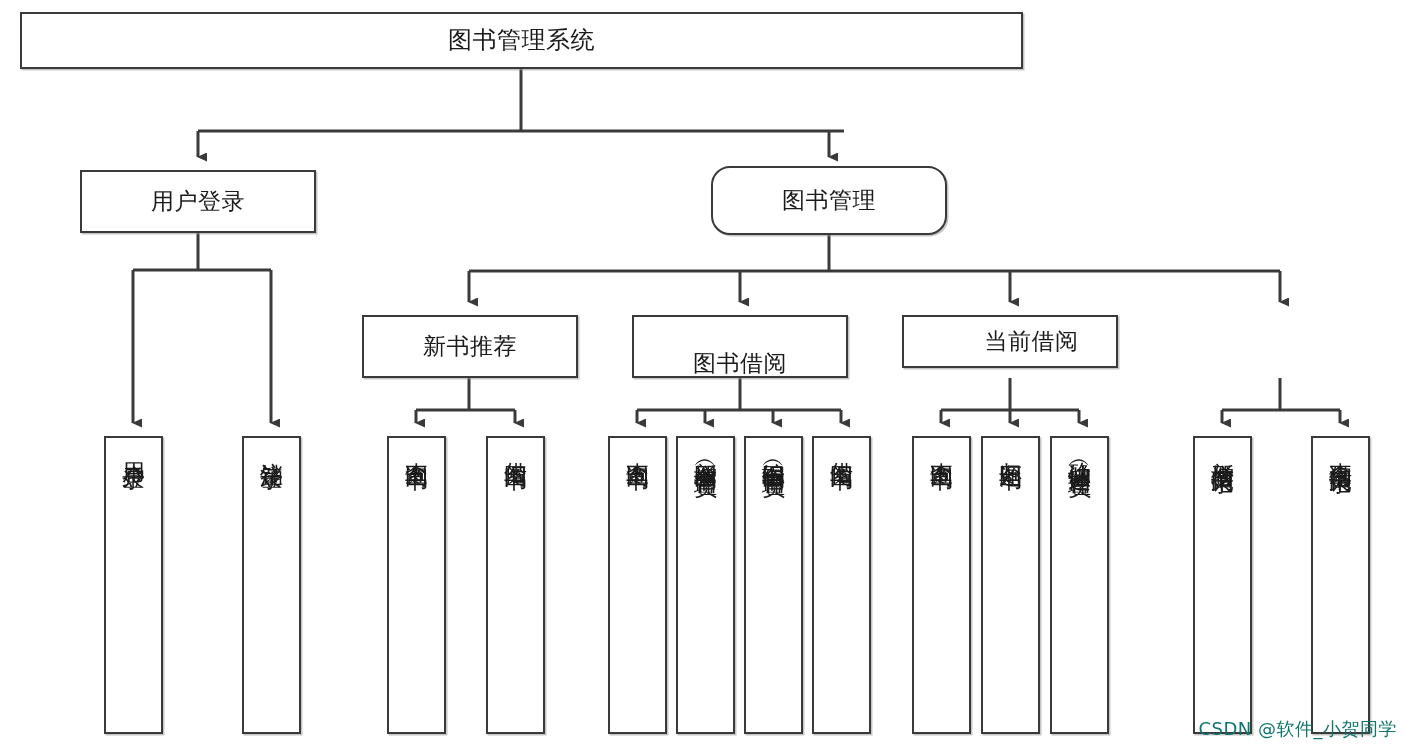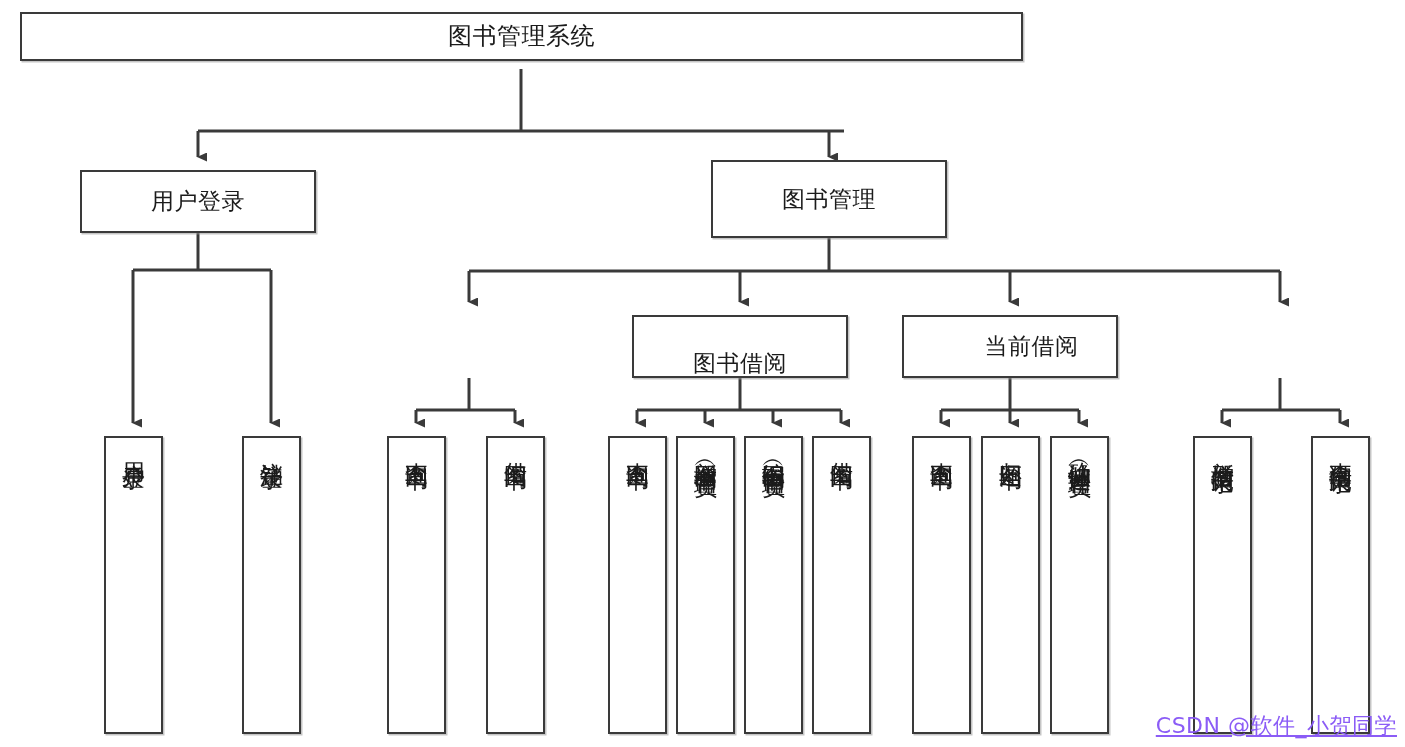--- a/index.html
+++ b/index.html
@@ -133,7 +133,7 @@
     </g>
   </svg>
 
-  <div class="node horiz root" style="left:20px; top:12px; width:1003px; height:49px;">
+  <div class="node horiz root" style="left:20px; top:12px; width:1003px; height:57px;">
     <span class="node-label">图书管理系统</span>
   </div>
 

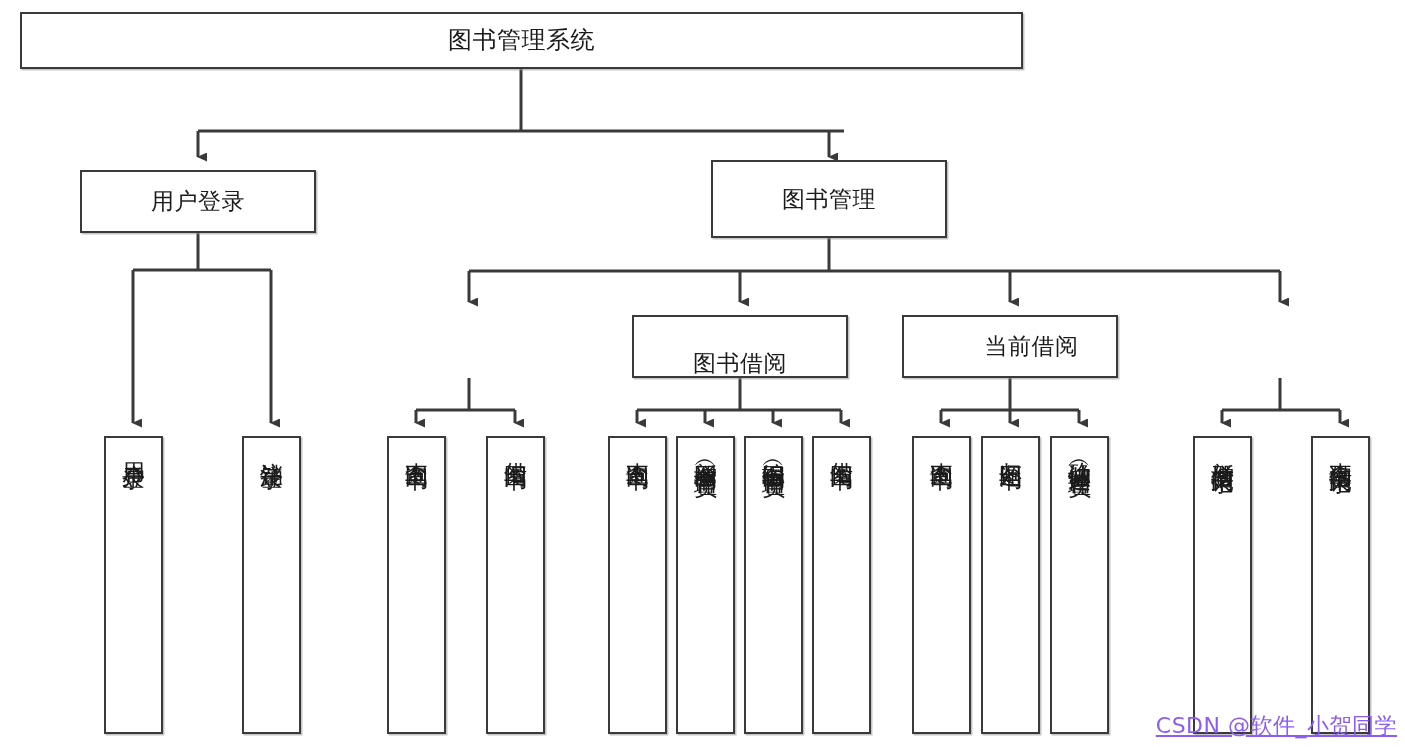--- a/index.html
+++ b/index.html
@@ -141,7 +141,7 @@
     <span class="node-label">用户登录</span>
   </div>
 
-  <div class="node horiz" style="left:711px; top:160px; width:236px; height:78px;">
+  <div class="node horiz" style="left:711px; top:166px; width:236px; height:69px;border-radius:19px;">
     <span class="node-label">图书管理</span>
   </div>
 

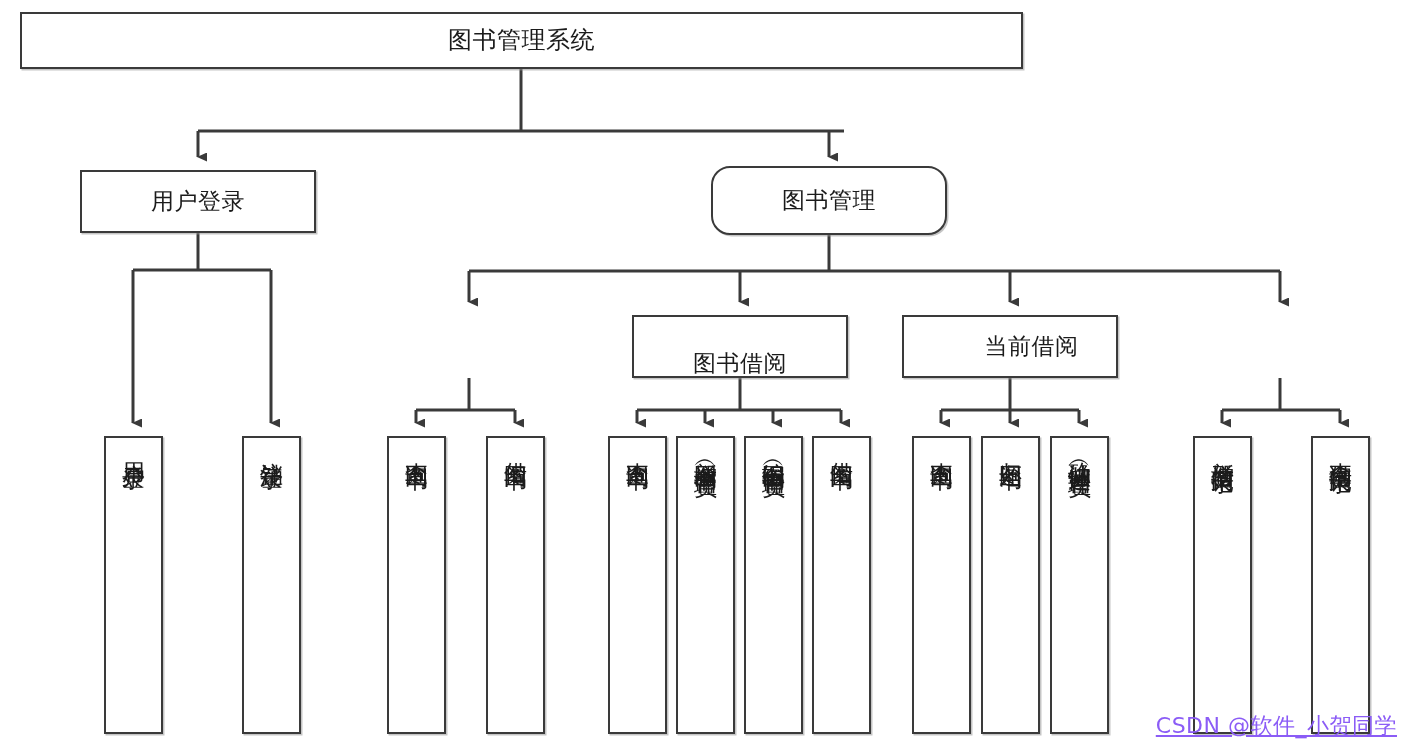--- a/index.html
+++ b/index.html
@@ -145,6 +145,9 @@
     <span class="node-label">图书管理</span>
   </div>
 
+  <div class="node horiz" style="left:362px; top:315px; width:216px; height:63px;">
+    <span class="node-label">新书推荐</span>
+  </div>
 
   <div class="node horiz" style="left:632px; top:315px; width:216px; height:63px;align-items:flex-end;">
     <span class="node-label">图书借阅</span>

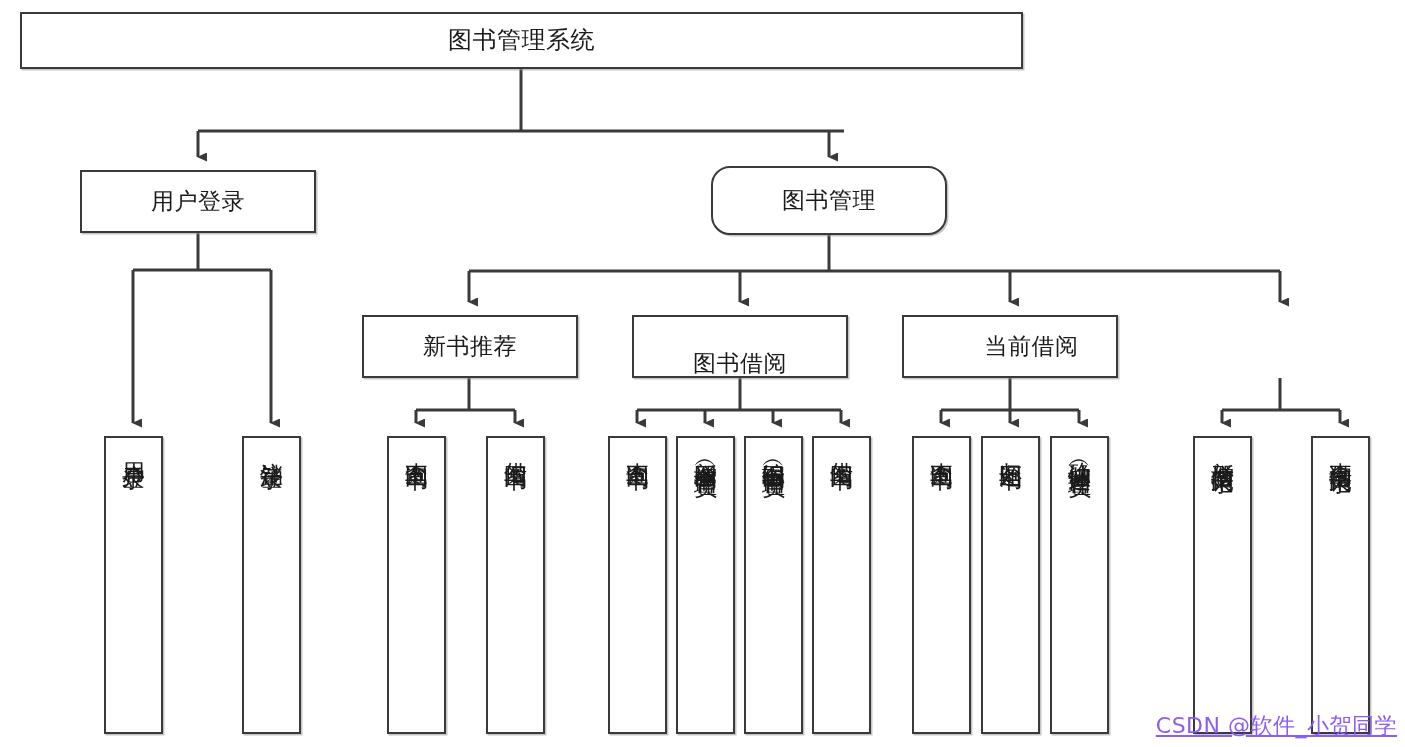--- a/index.html
+++ b/index.html
@@ -153,7 +153,7 @@
     <span class="node-label">图书借阅</span>
   </div>
 
-  <div class="node horiz" style="left:902px; top:315px; width:216px; height:63px;padding-left:43px;">
+  <div class="node horiz" style="left:902px; top:315px; width:216px; height:53px;padding-left:43px;">
     <span class="node-label">当前借阅</span>
   </div>
 

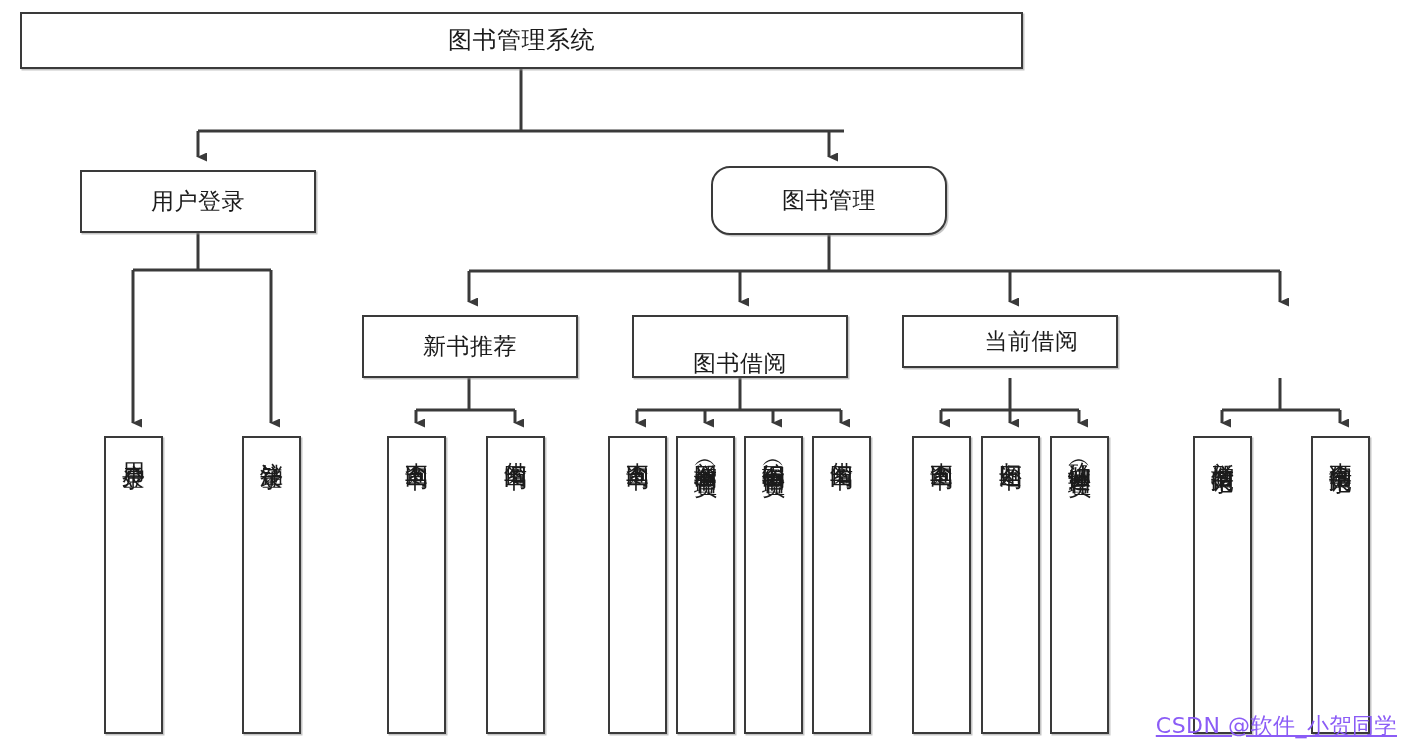--- a/index.html
+++ b/index.html
@@ -67,12 +67,11 @@
     position: absolute;
     right: 8px;
     bottom: 6px;
-    font-size: 22px;
-    color: #8b5cf6;
+    font-size: 18px;
+    color: #0f766e;
     letter-spacing: 0.5px;
     user-select: none;
     white-space: pre;
-    text-decoration: underline;
   }
 </style>
 </head>

